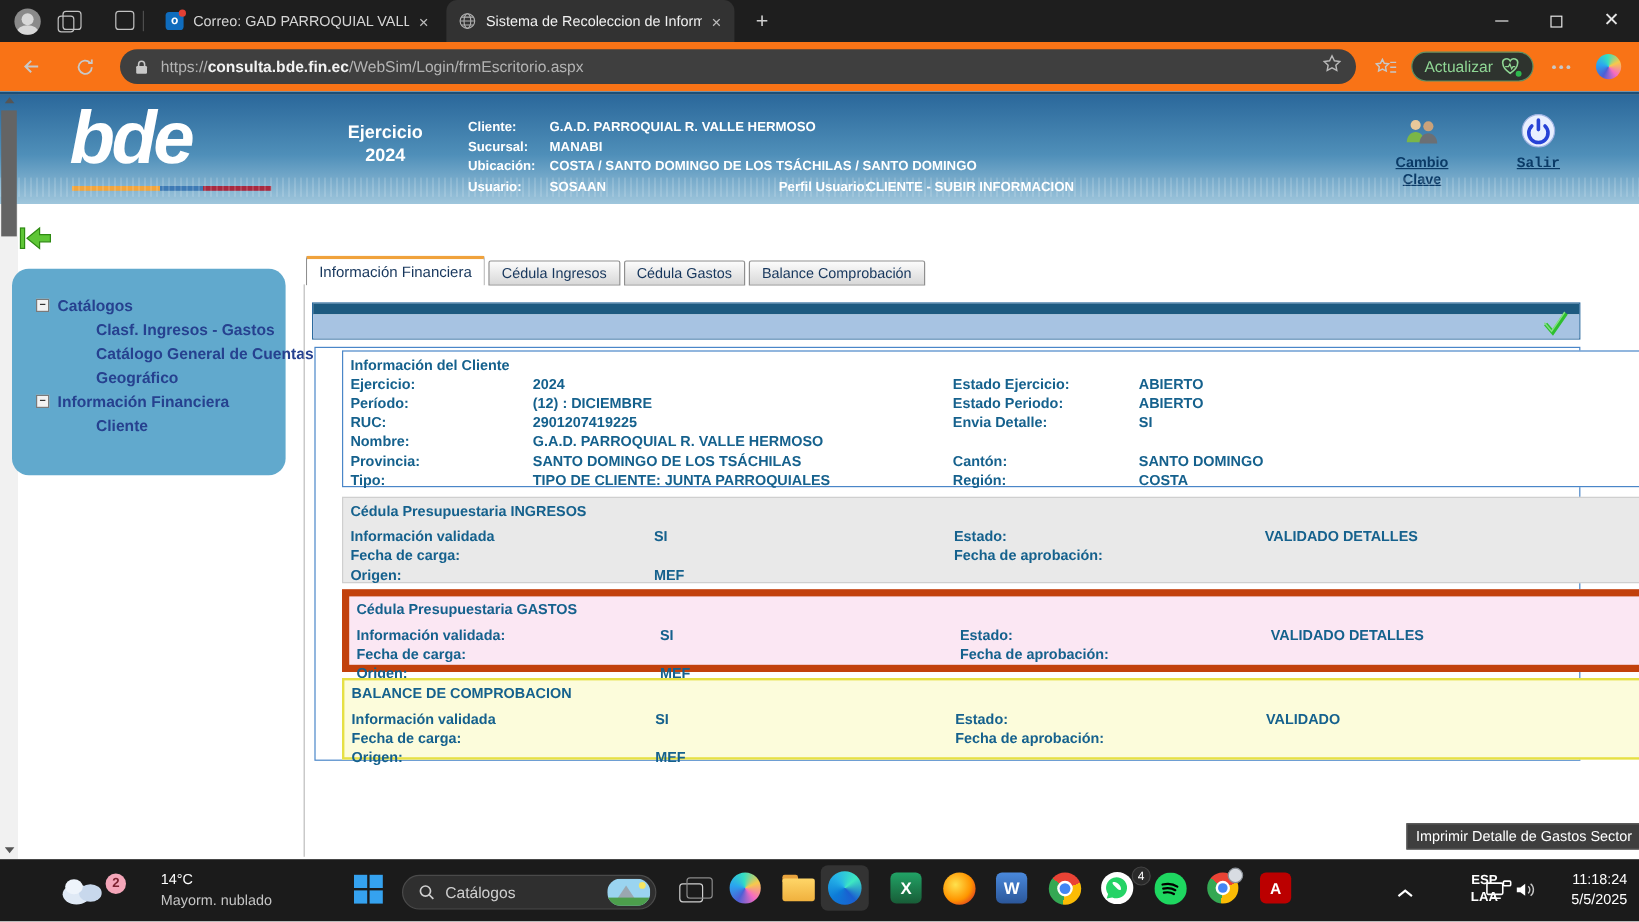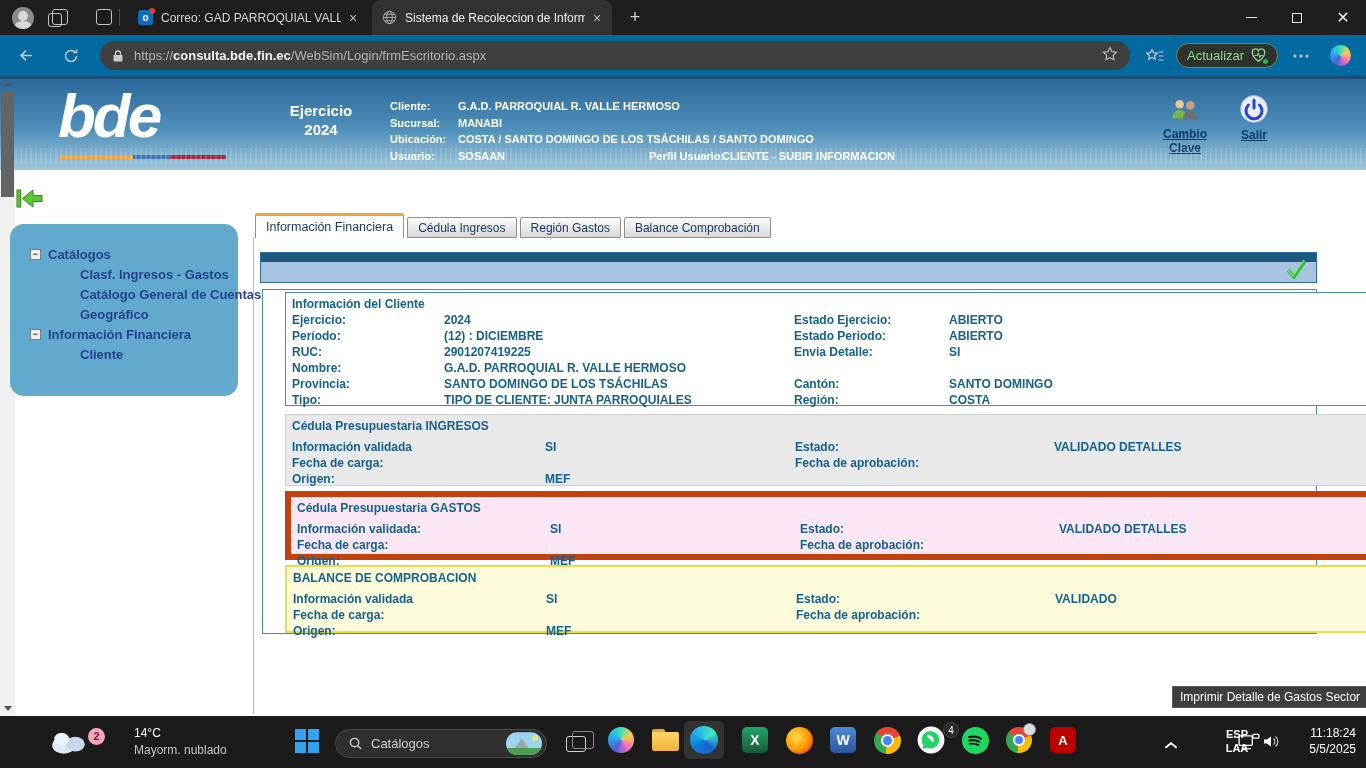--- a/index.html
+++ b/index.html
@@ -36,7 +36,7 @@
   .wbtn .max { width:10px; height:10px; border:1px solid #e6e6e6; }
   .wbtn .cls { color:#e6e6e6; font-size:16px; line-height:16px; }
 
-  #toolbar { left:0; top:35px; width:1366px; height:41px; background:#0369a1; }
+  #toolbar { left:0; top:35px; width:1366px; height:41px; background:#f97316; }
   .nav-ico { top:8px; width:25px; height:25px; display:flex; align-items:center; justify-content:center; }
   #urlpill { left:100px; top:6px; width:1030px; height:29px; background:#3f3f3f; border-radius:15px;
              display:flex; align-items:center; padding:0 12px; gap:10px; }

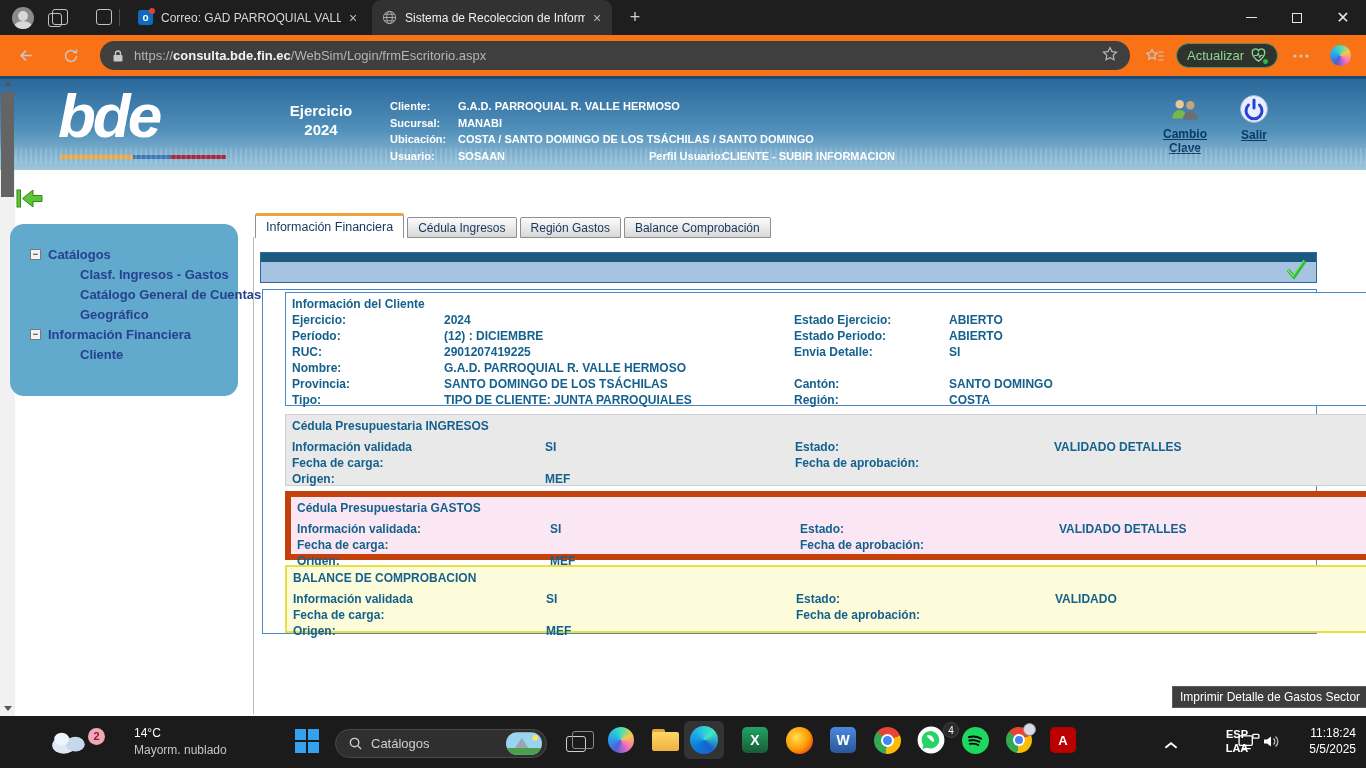--- a/index.html
+++ b/index.html
@@ -278,7 +278,7 @@
         </svg>
         <div class="hlink">Cambio Clave</div>
       </div>
-      <div class="abs" style="left:1234px;top:15px;width:40px;text-align:center;">
+      <div class="abs" style="left:1262px;top:15px;width:40px;text-align:center;font-family:Liberation Mono, monospace;">
         <svg width="30" height="30" viewBox="0 0 30 30">
           <circle cx="15" cy="15" r="13.5" fill="#e9efff" stroke="#9fb2e2"></circle>
           <path d="M9.5 11a8 8 0 1 0 11 0" stroke="#2742d6" stroke-width="3" fill="none" stroke-linecap="round"></path>

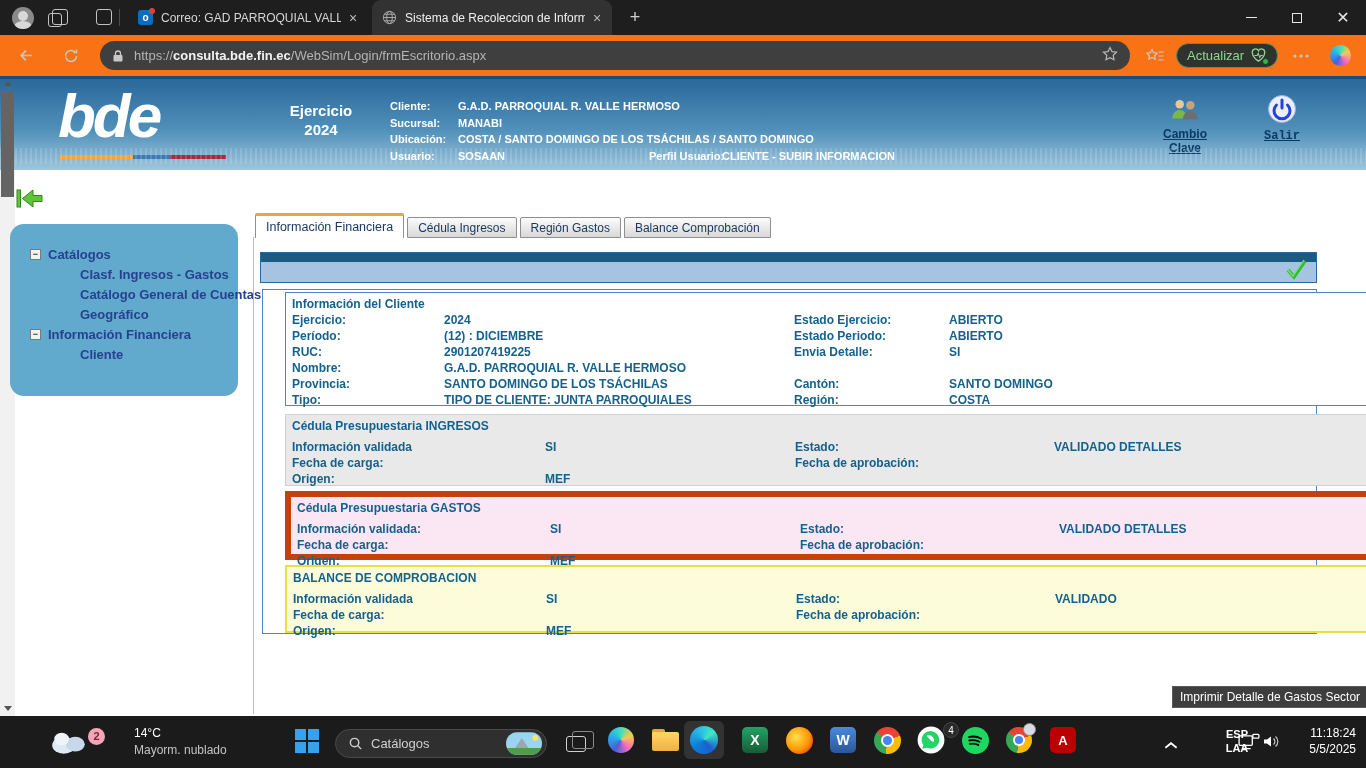--- a/index.html
+++ b/index.html
@@ -323,7 +323,7 @@
     <div id="ctabs" class="abs">
       <div class="ctab active">Información Financiera</div>
       <div class="ctab">Cédula Ingresos</div>
-      <div class="ctab">Región Gastos</div>
+      <div class="ctab">Cédula Gastos</div>
       <div class="ctab">Balance Comprobación</div>
     </div>
 

